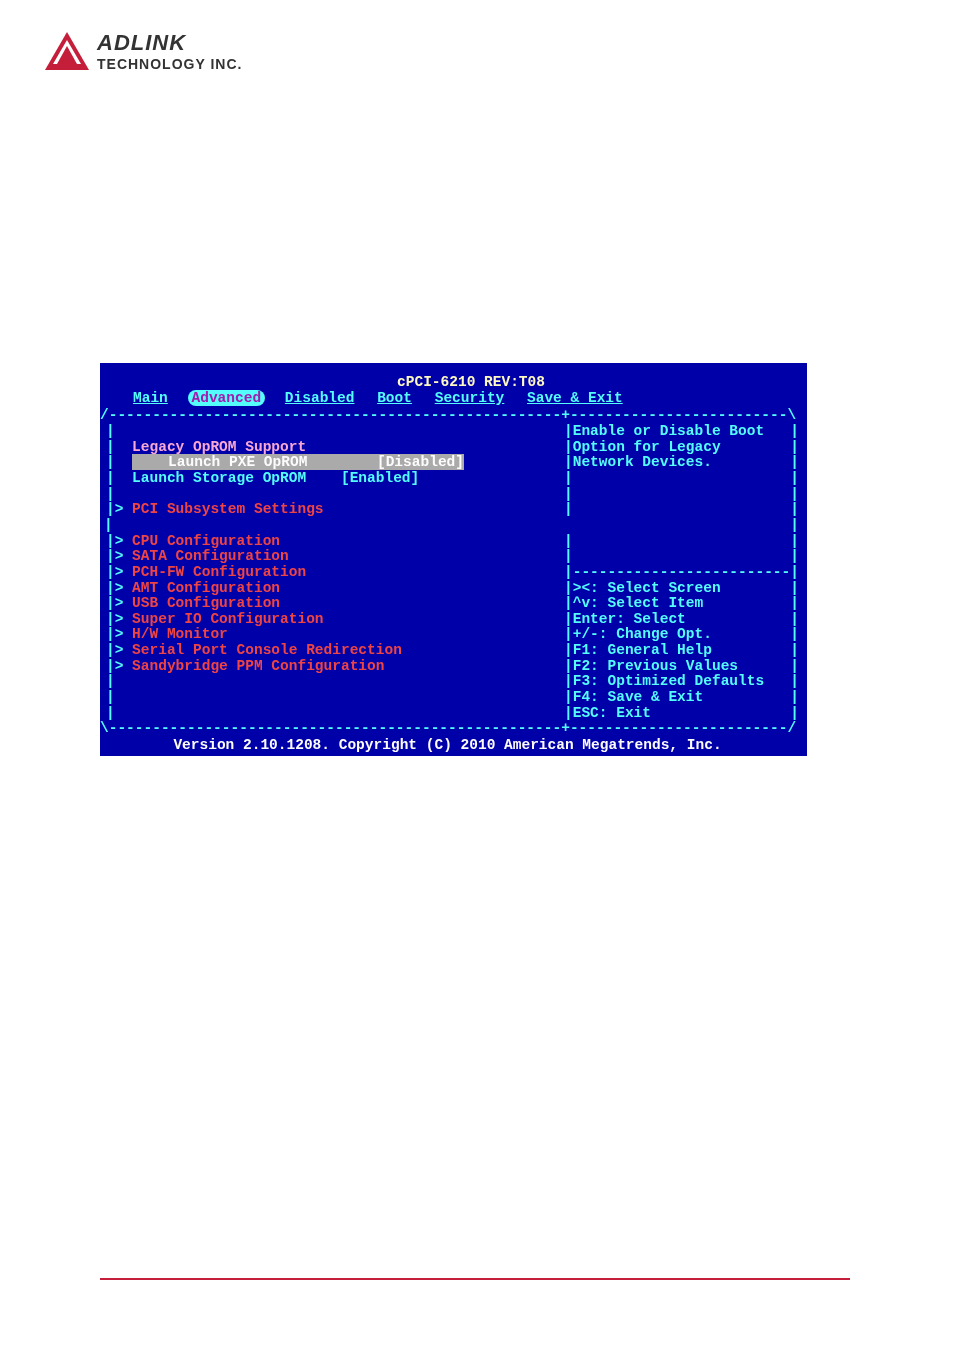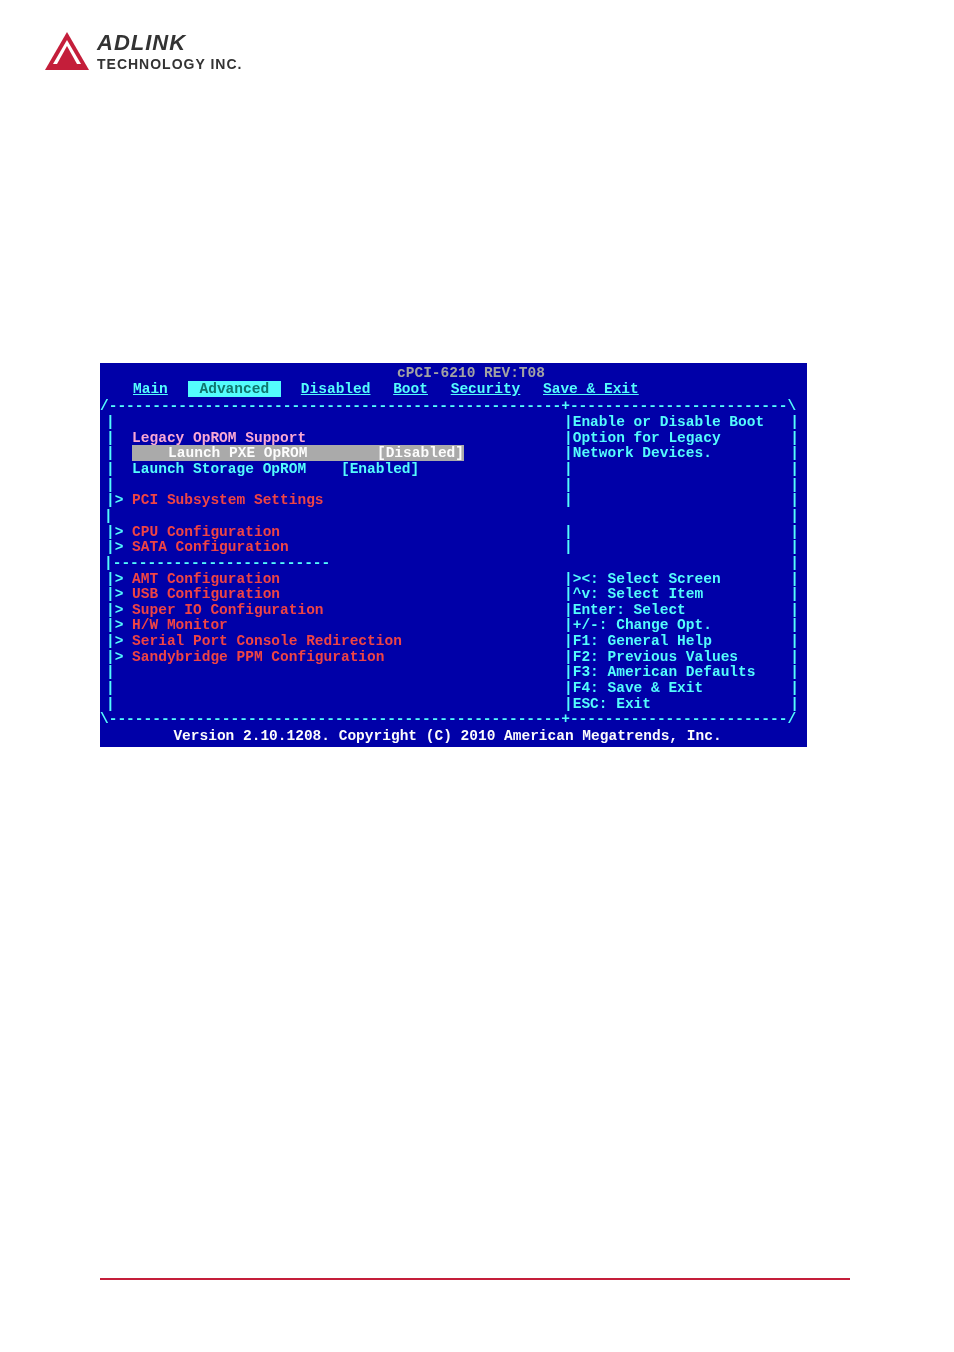--- a/index.html
+++ b/index.html
@@ -83,8 +83,8 @@
     }
     .bios-title {
       text-align: center;
-      padding-top: 2px;
-      color: #a3a3a3;
+      padding-top: 11px;
+      color: #fef9c3;
       margin-left: 35px;
     }
     .bios-tabs {

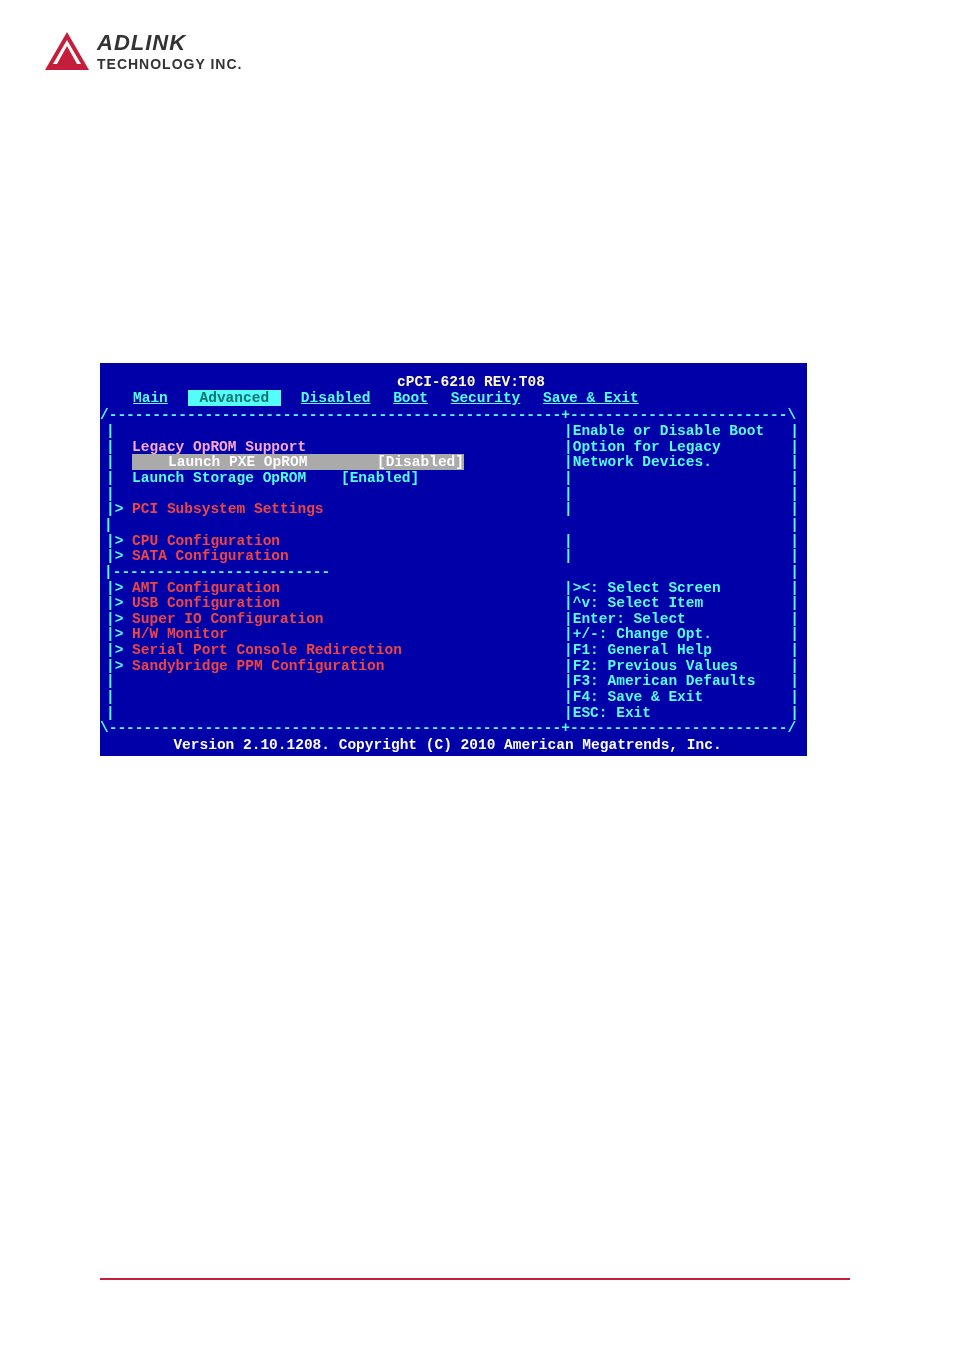--- a/index.html
+++ b/index.html
@@ -100,8 +100,9 @@
     }
     .tab-active {
       background: #54fcfc;
-      color: #0f766e;
-      padding: 0 12px;
+      color: #a21caf;
+      padding: 0 4px;
+      border-radius: 8px;
     }
     .border-line {
       color: #54fcfc;

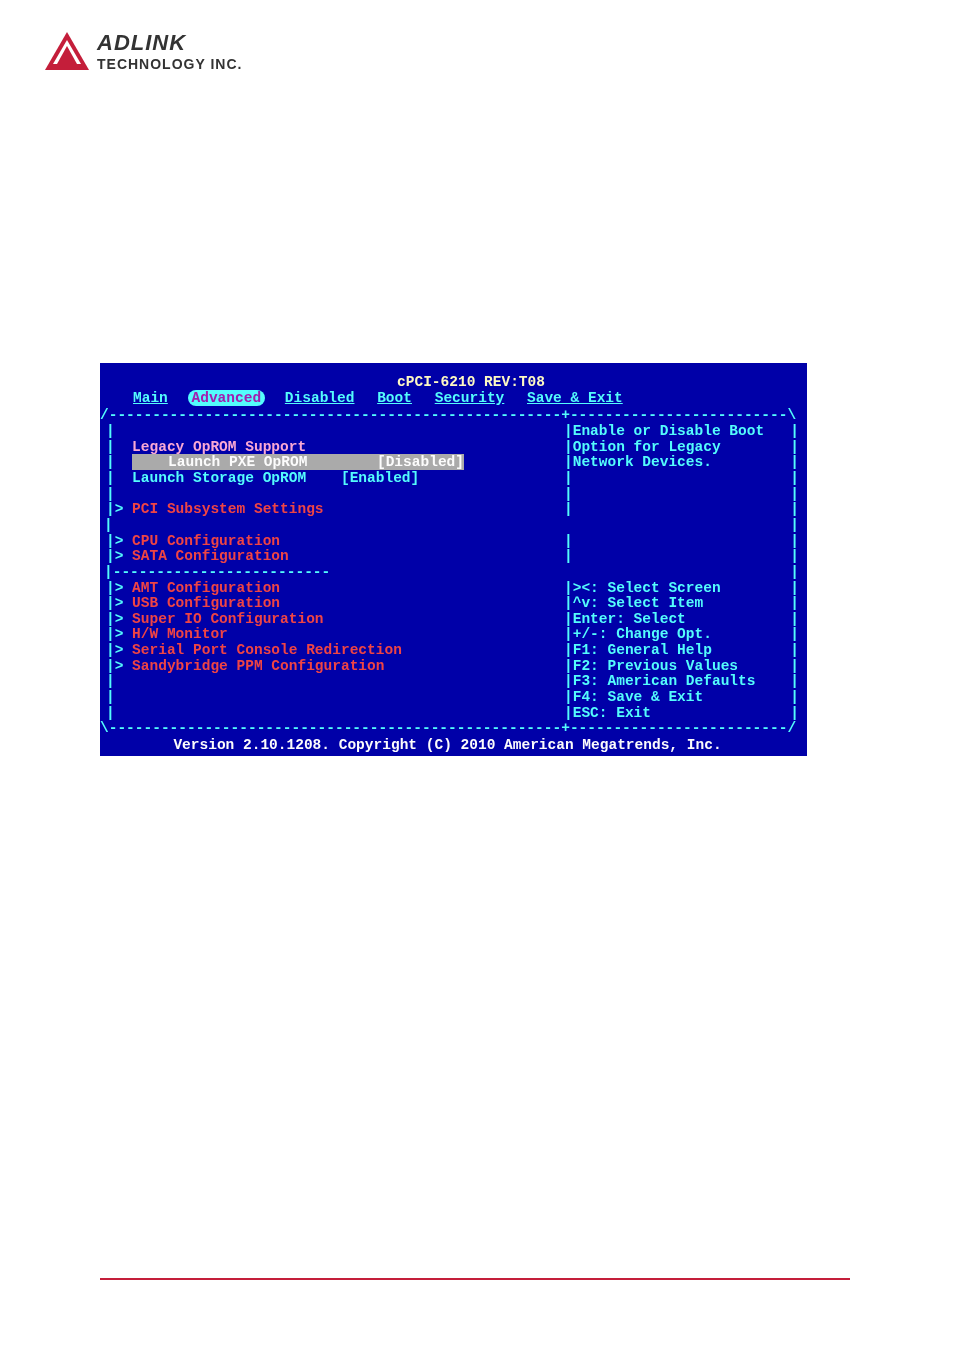--- a/index.html
+++ b/index.html
@@ -232,6 +232,7 @@
     <span class="pipe" style="position:absolute;right:8px;">|</span>
   </div>
   <div class="body-row">
+    <div class="body-left"><span class="pipe">|</span>&gt; <span class="menu-item">PCH-FW Configuration</span></div>
     <div class="body-right"><span class="pipe">|</span><span class="sep-right">-------------------------</span></div>
     <span class="pipe" style="position:absolute;right:8px;">|</span>
   </div>

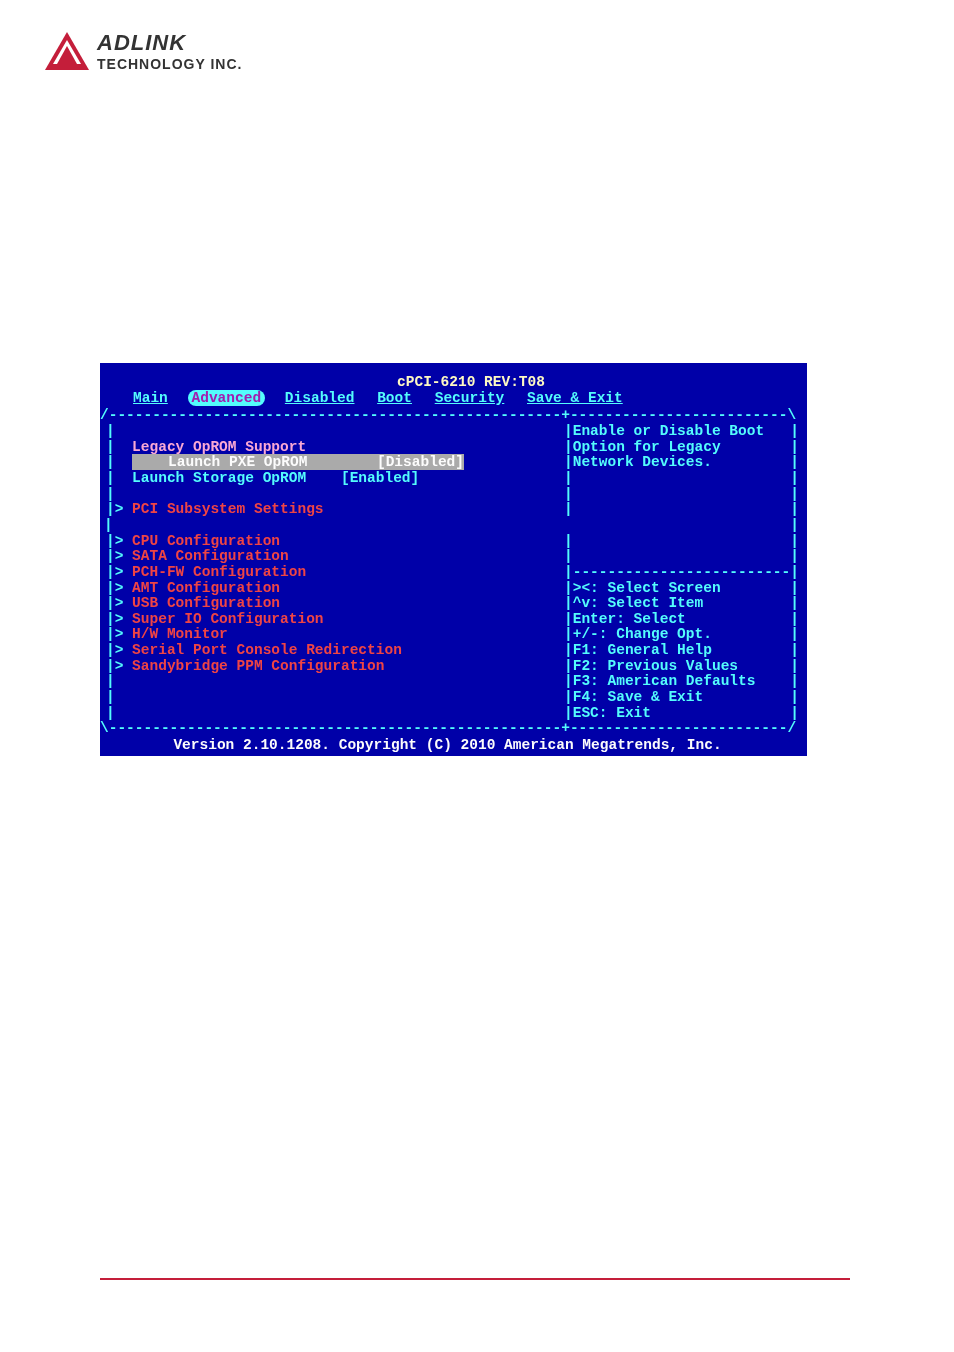--- a/index.html
+++ b/index.html
@@ -268,7 +268,7 @@
   </div>
   <div class="body-row">
     <div class="body-left"><span class="pipe">|</span></div>
-    <div class="body-right"><span class="pipe">|</span><span class="help-text">F3: American Defaults</span></div>
+    <div class="body-right"><span class="pipe">|</span><span class="help-text">F3: Optimized Defaults</span></div>
     <span class="pipe" style="position:absolute;right:8px;">|</span>
   </div>
   <div class="body-row">

